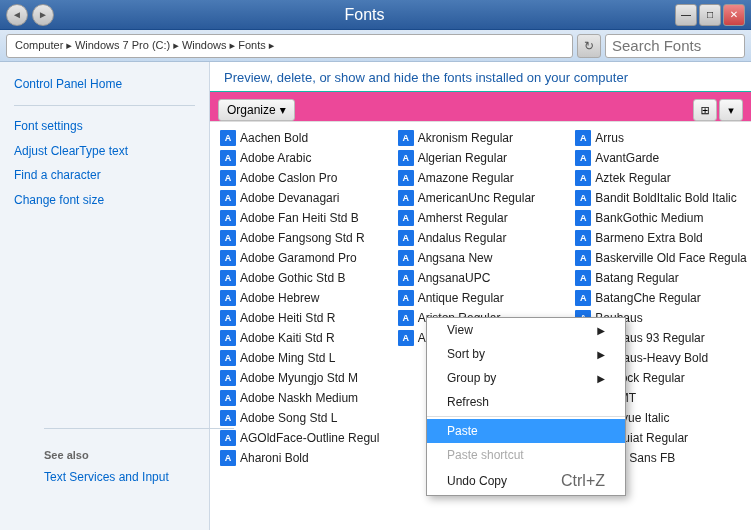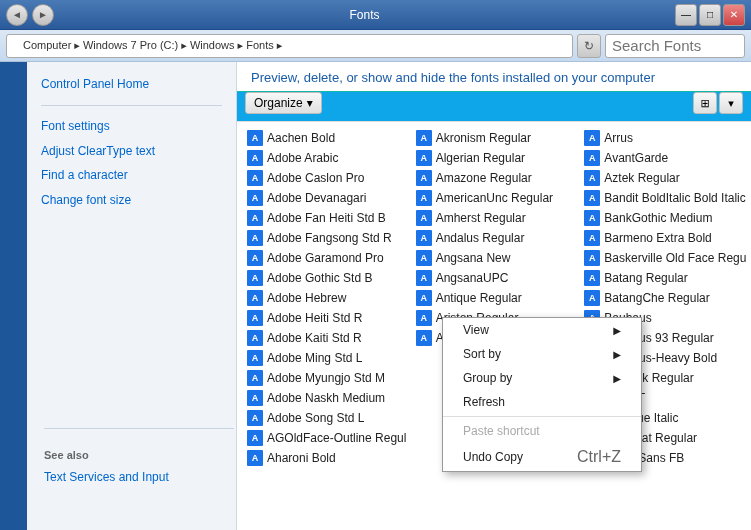--- a/index.html
+++ b/index.html
@@ -286,7 +286,7 @@
     <div class="title-bar-btn">◄</div>
     <div class="title-bar-btn">►</div>
   </div>
-  <div style="color:white;font-size:12px;">Fonts</div>
+  <div style="color:white;font-size:16px;">Fonts</div>
   <div class="title-bar-controls">
     <div class="title-bar-control">—</div>
     <div class="title-bar-control">□</div>

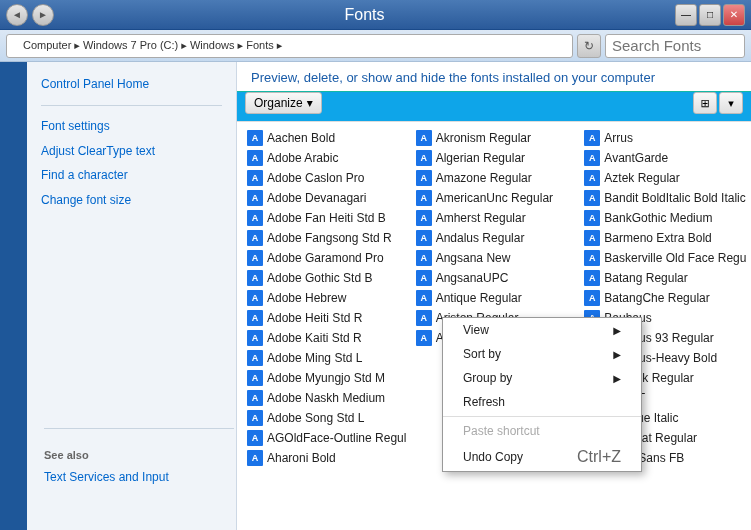--- a/index.html
+++ b/index.html
@@ -75,7 +75,7 @@
       border-radius: 3px;
       display: flex;
       align-items: center;
-      padding: 0 16px;
+      padding: 0 8px;
       font-size: 11px;
       color: #333;
       gap: 2px;

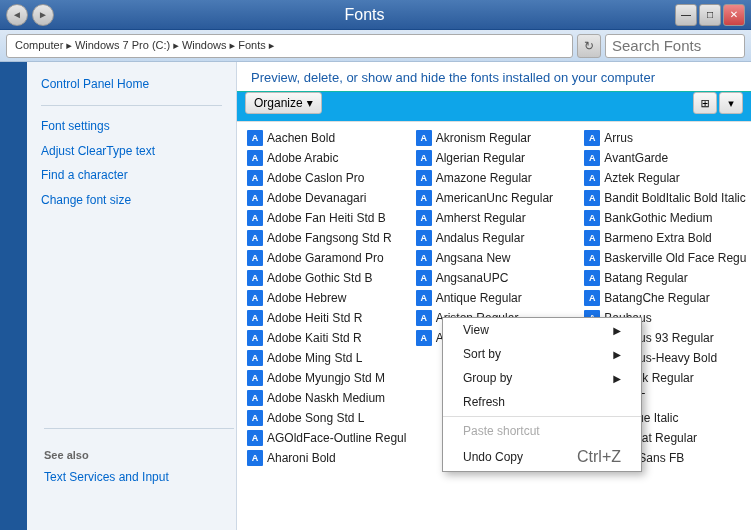--- a/index.html
+++ b/index.html
@@ -108,7 +108,6 @@
     .main-layout {
       display: flex;
       height: calc(530px - 62px);
-      margin-left: 27px;
     }
 
     

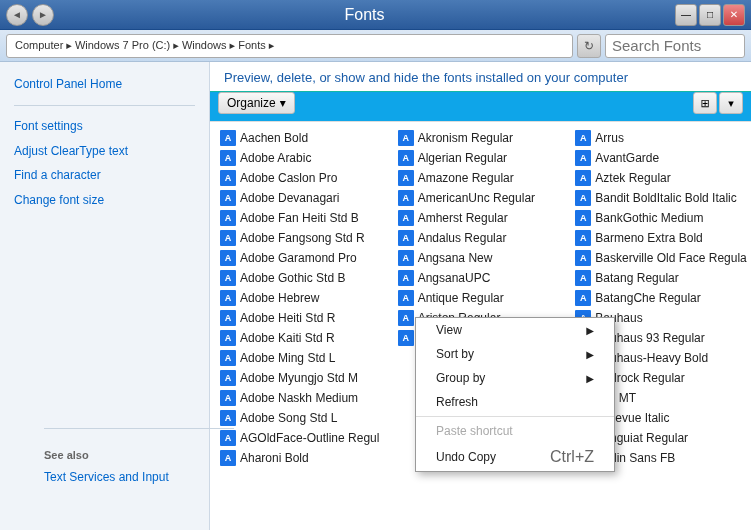--- a/index.html
+++ b/index.html
@@ -159,11 +159,11 @@
     .toolbar {
       height: 30px;
       display: flex;
-      align-items: flex-start;
+      align-items: flex-end;
       padding: 0 8px;
       border-bottom: 1px solid #ddd;
       gap: 2px;
-      background: #0ea5e9;
+      background: #ec4899;
     }
     .organize-btn {
       height: 22px;

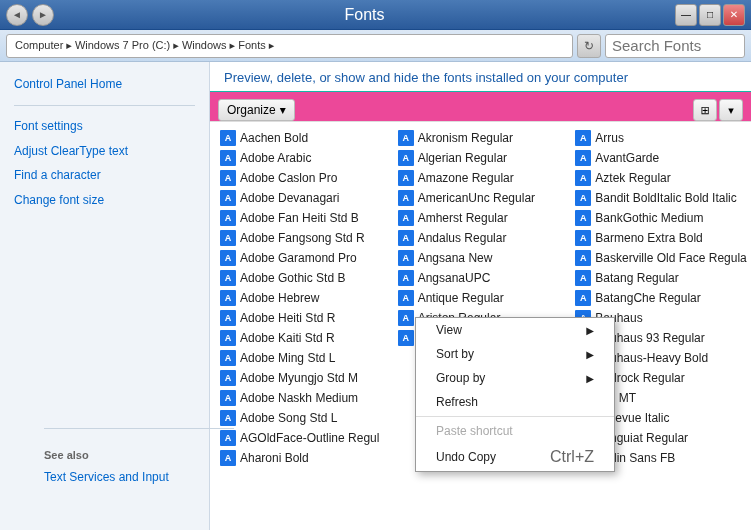--- a/index.html
+++ b/index.html
@@ -241,7 +241,7 @@
     .context-menu {
       position: absolute;
       top: 195px;
-      left: 205px;
+      left: 216px;
       width: 200px;
       background: white;
       border: 1px solid #999;

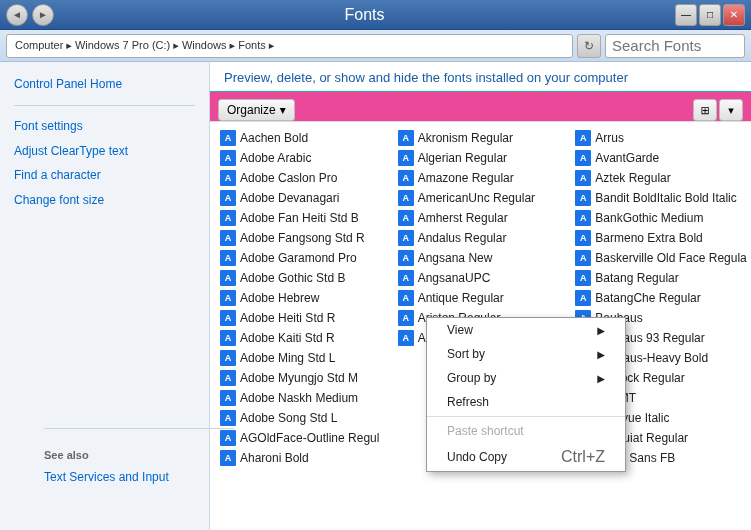--- a/index.html
+++ b/index.html
@@ -542,6 +542,9 @@
             <span>Refresh</span>
           </div>
           <div class="context-menu-separator"></div>
+          <div class="context-menu-item highlighted">
+            <span>Paste</span>
+          </div>
           <div class="context-menu-item disabled">
             <span>Paste shortcut</span>
           </div>

